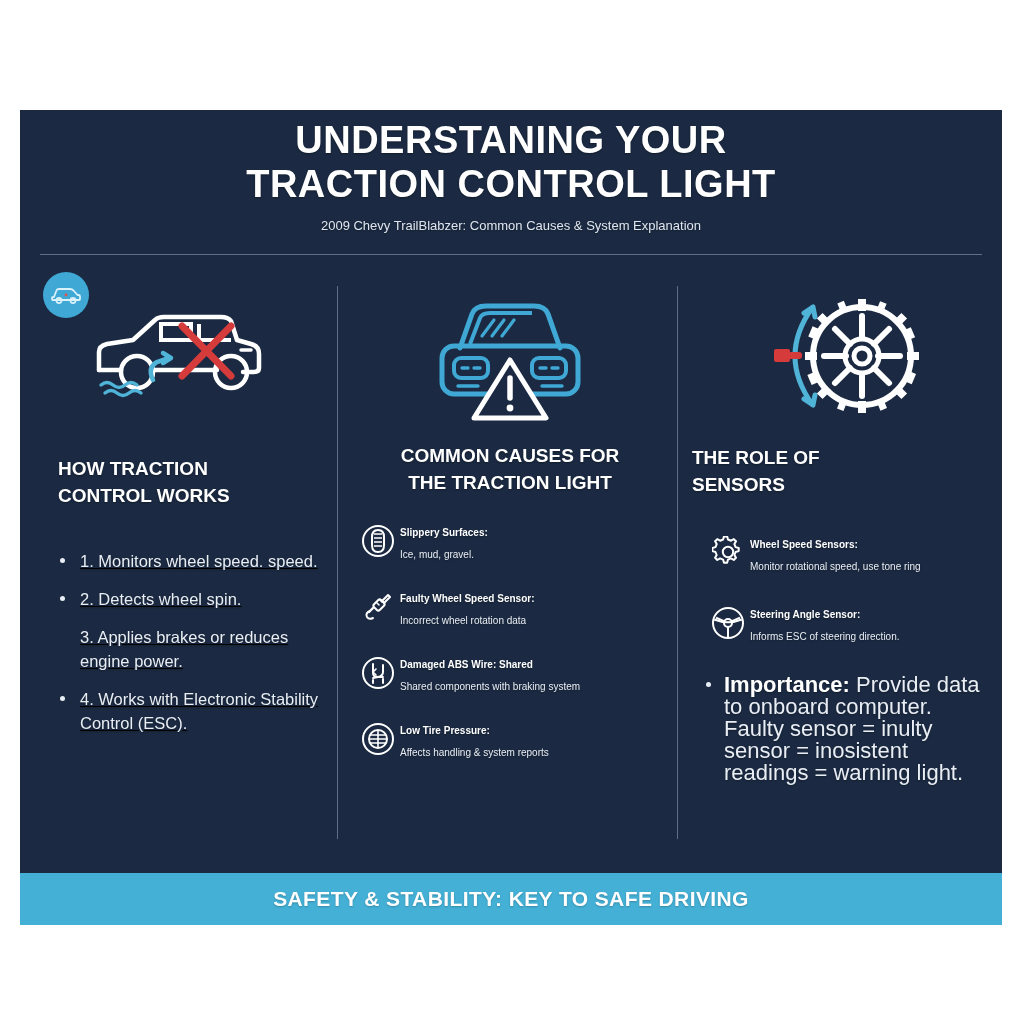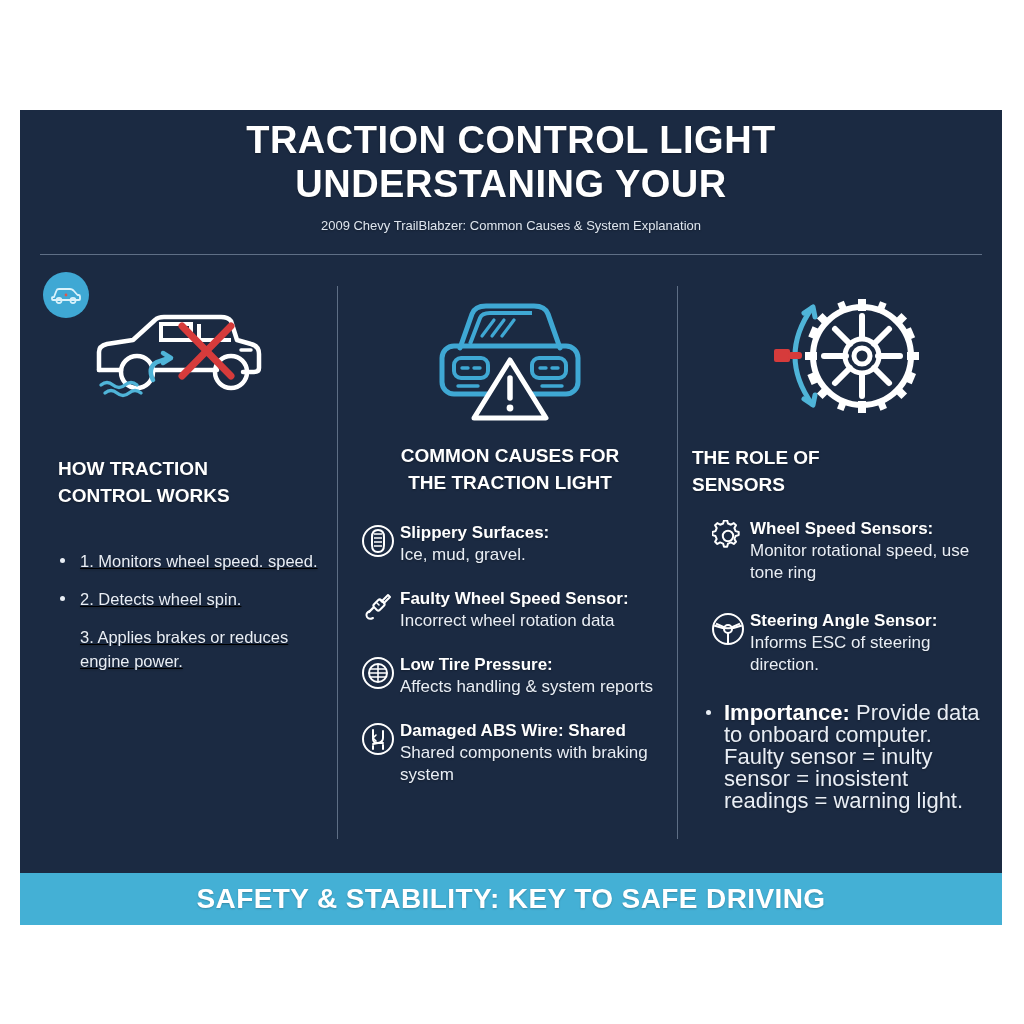--- a/index.html
+++ b/index.html
@@ -229,8 +229,8 @@
 <div id="poster">
 
   <div class="header">
+    <div class="title-line">UNDERSTANING YOUR</div>
     <div class="title-line">TRACTION CONTROL LIGHT</div>
-    <div class="title-line">UNDERSTANING YOUR</div>
     <div class="subtitle">2009 Chevy TrailBlabzer: Common Causes &amp; System Explanation</div>
     <div class="hrule"></div>
   </div>

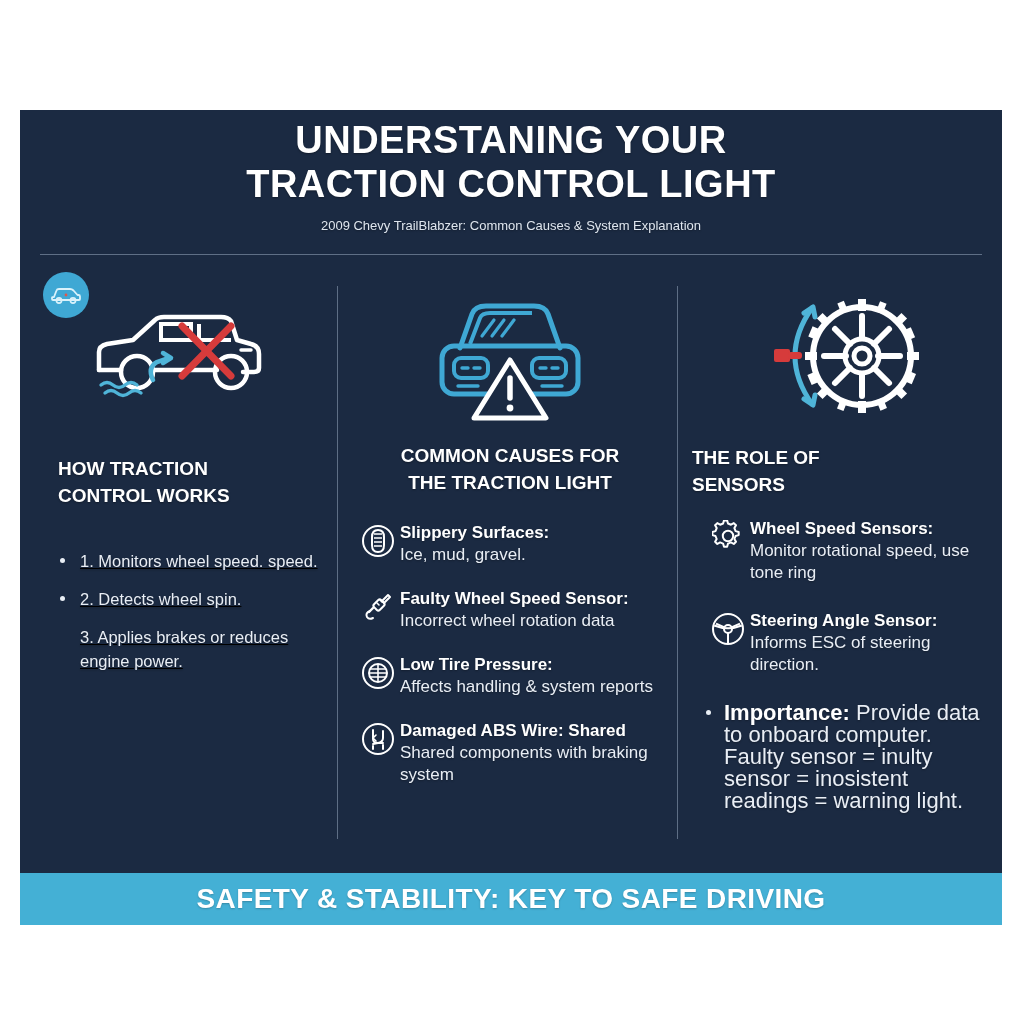--- a/index.html
+++ b/index.html
@@ -165,7 +165,7 @@
   .icon-text {
     flex: 1 1 auto;
     color: #e9eef5;
-    font-size: 17px;
+    font-size: 10px;
     line-height: 22px;
     text-shadow: 0 1px 2px rgba(0,0,0,.3);
   }

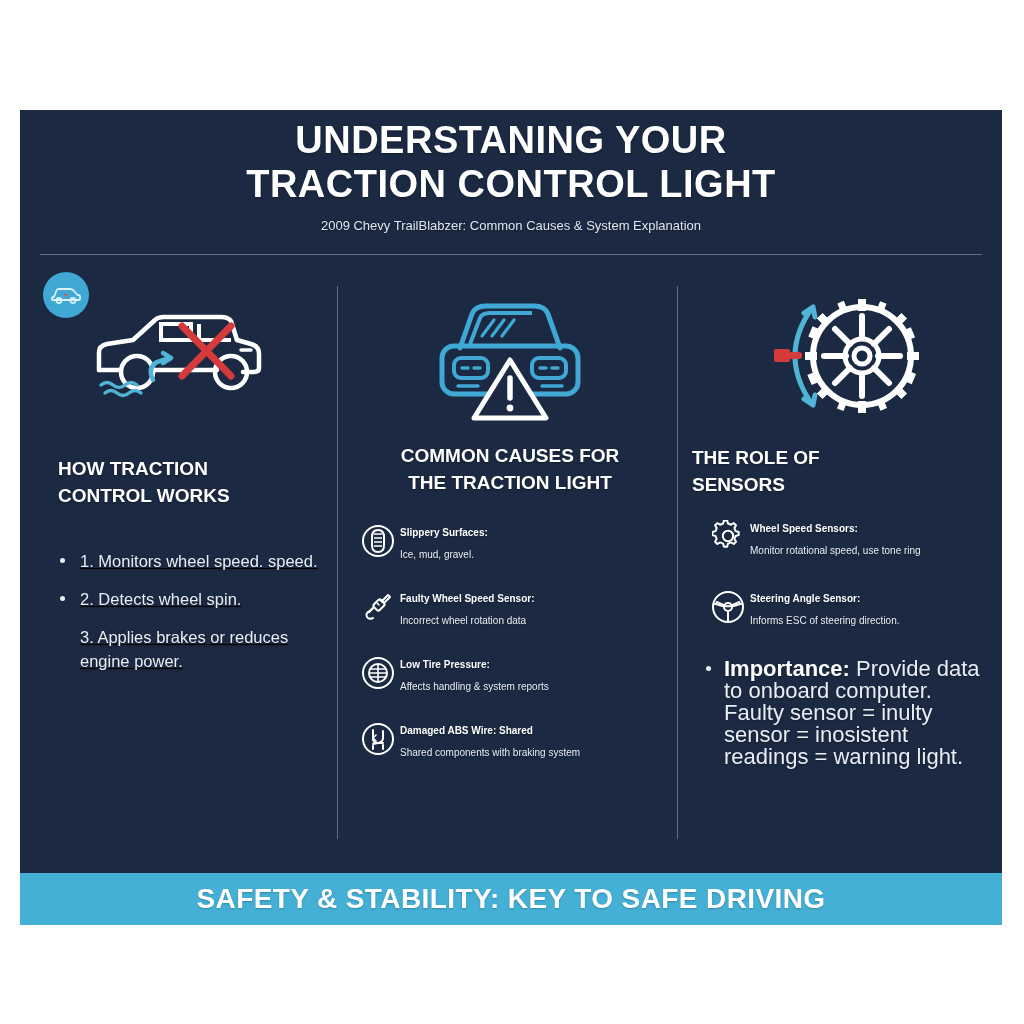--- a/index.html
+++ b/index.html
@@ -175,7 +175,7 @@
   }
 
   .col2 .icon-list { margin-top: 26px; padding-left: 6px; }
-  .col3 .icon-list { margin-top: 20px; padding-left: 14px; }
+  .col3 .icon-list { margin-top: 36px; padding-left: 14px; }
   .col3 .icon-list li { margin-bottom: 26px; }
 
   

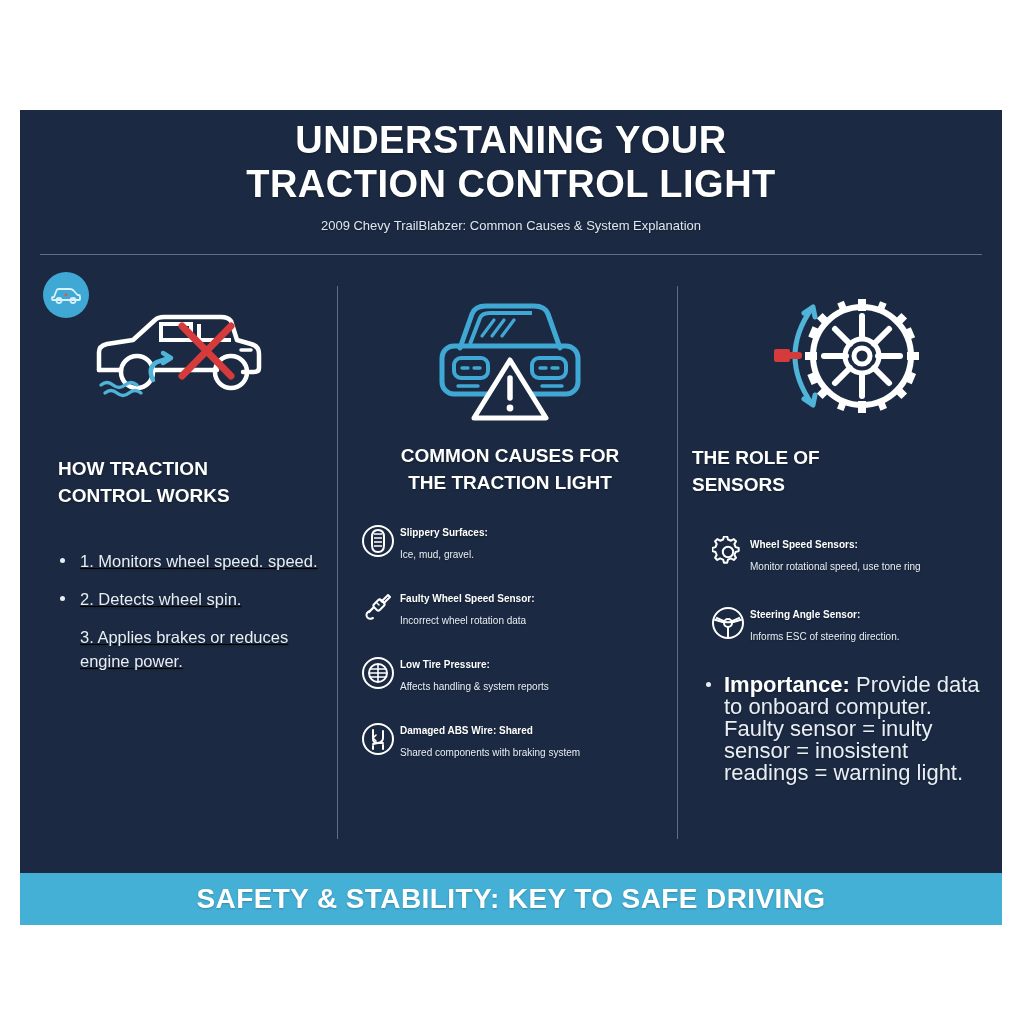--- a/index.html
+++ b/index.html
@@ -285,6 +285,7 @@
         <li><span class="dot"></span><span>1. Monitors wheel speed. speed.</span></li>
         <li><span class="dot"></span><span>2. Detects wheel spin.</span></li>
         <li class="nodot"><span>3. Applies brakes or reduces engine power.</span></li>
+        <li><span class="dot"></span><span>4. Works with Electronic Stability Control (ESC).</span></li>
       </ul>
     </div>
 

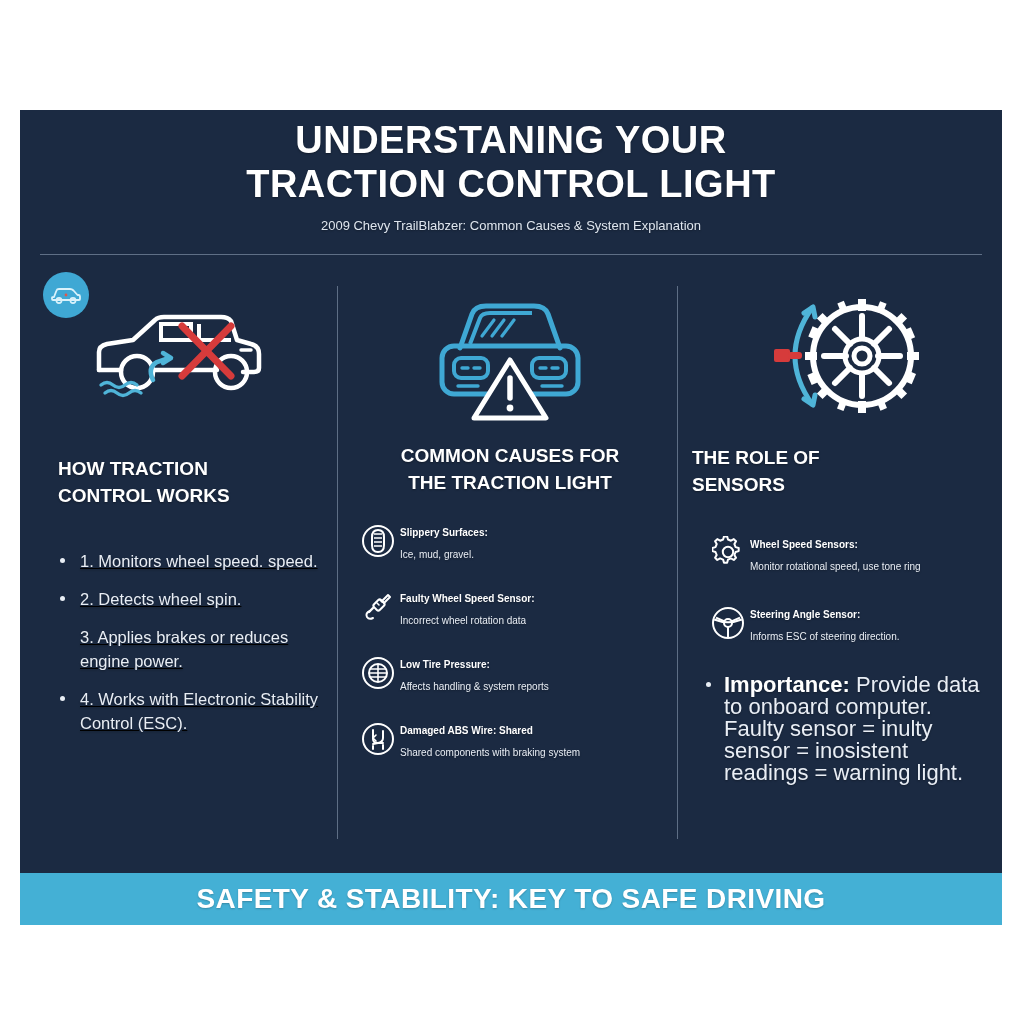--- a/index.html
+++ b/index.html
@@ -358,21 +358,6 @@
           <span class="icon-cell">
             <svg width="34" height="34" viewBox="0 0 34 34" aria-hidden="true">
               <circle cx="17" cy="17" r="15" fill="none" stroke="#ffffff" stroke-width="2"></circle>
-              <circle cx="17" cy="17" r="9" fill="none" stroke="#ffffff" stroke-width="2"></circle>
-              <path d="M17 8 L17 26" stroke="#ffffff" stroke-width="1.6"></path>
-              <path d="M9 13 h16 M9 17 h16 M9 21 h16" stroke="#ffffff" stroke-width="1.3"></path>
-            </svg>
-          </span>
-          <span class="icon-text">
-            <span class="lead">Low Tire Pressure:</span><br>
-            <span>Affects handling &amp; system reports</span>
-          </span>
-        </li>
-
-        <li>
-          <span class="icon-cell">
-            <svg width="34" height="34" viewBox="0 0 34 34" aria-hidden="true">
-              <circle cx="17" cy="17" r="15" fill="none" stroke="#ffffff" stroke-width="2"></circle>
               <path d="M12 8 L12 17 q0 4 5 4 l5 0" fill="none" stroke="#ffffff" stroke-width="2" stroke-linecap="round"></path>
               <path d="M22 9 L22 16 q0 4 -5 5 l-5 1" fill="none" stroke="#ffffff" stroke-width="2" stroke-linecap="round"></path>
               <path d="M12 24 L12 27 M22 23 L22 27" stroke="#ffffff" stroke-width="2" stroke-linecap="round"></path>
@@ -382,6 +367,21 @@
           <span class="icon-text">
             <span class="lead">Damaged ABS Wire: Shared</span><br>
             <span>Shared components with braking system</span>
+          </span>
+        </li>
+
+        <li>
+          <span class="icon-cell">
+            <svg width="34" height="34" viewBox="0 0 34 34" aria-hidden="true">
+              <circle cx="17" cy="17" r="15" fill="none" stroke="#ffffff" stroke-width="2"></circle>
+              <circle cx="17" cy="17" r="9" fill="none" stroke="#ffffff" stroke-width="2"></circle>
+              <path d="M17 8 L17 26" stroke="#ffffff" stroke-width="1.6"></path>
+              <path d="M9 13 h16 M9 17 h16 M9 21 h16" stroke="#ffffff" stroke-width="1.3"></path>
+            </svg>
+          </span>
+          <span class="icon-text">
+            <span class="lead">Low Tire Pressure:</span><br>
+            <span>Affects handling &amp; system reports</span>
           </span>
         </li>
 

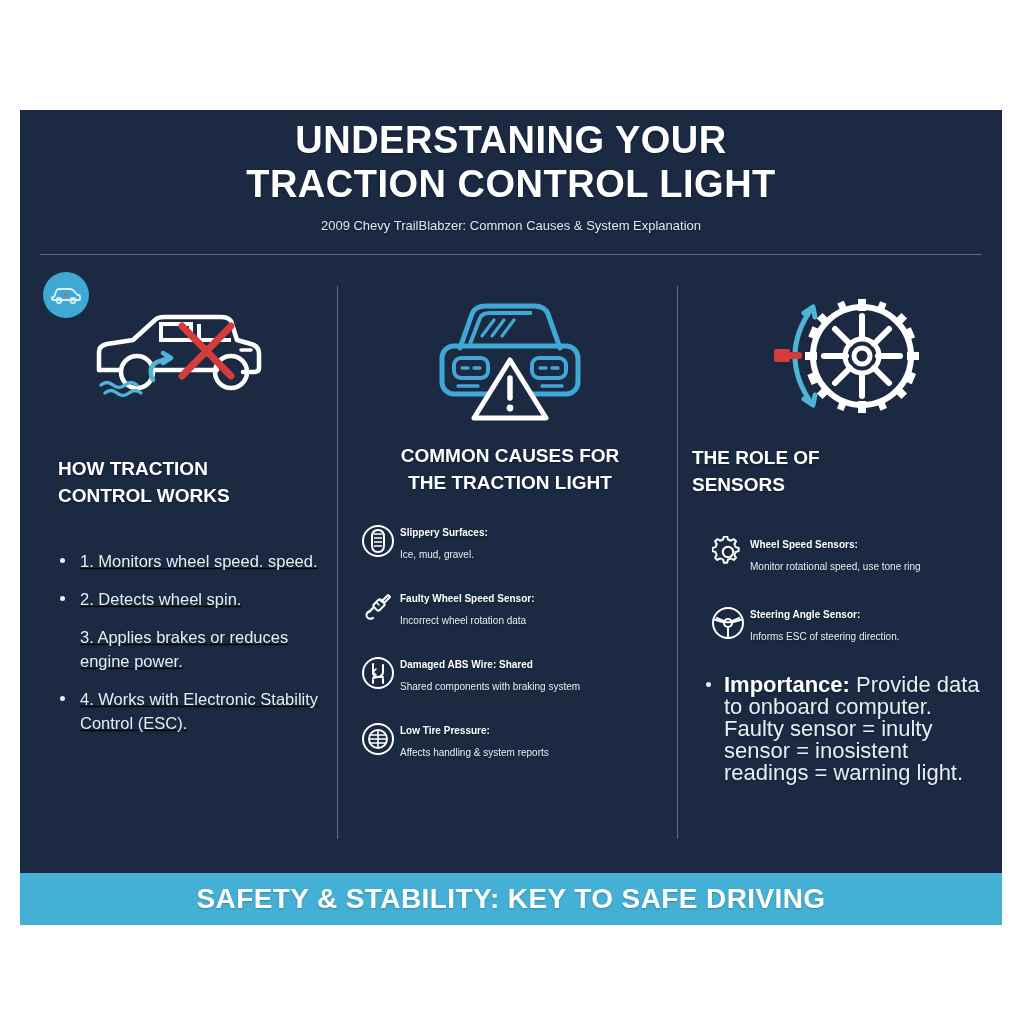--- a/index.html
+++ b/index.html
@@ -218,7 +218,7 @@
   #footer .footer-text {
     color: #ffffff;
     font-weight: bold;
-    font-size: 28px;
+    font-size: 21px;
     letter-spacing: .4px;
     text-shadow: 0 1px 2px rgba(0,0,0,.22);
   }

